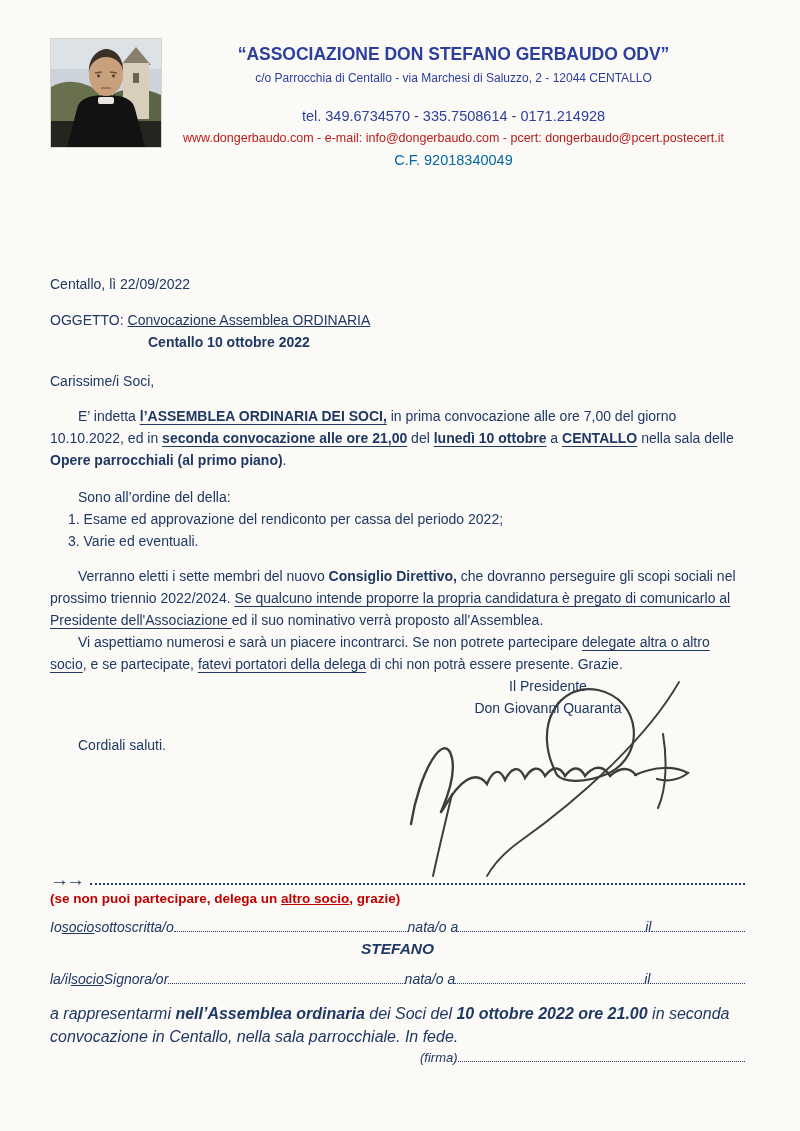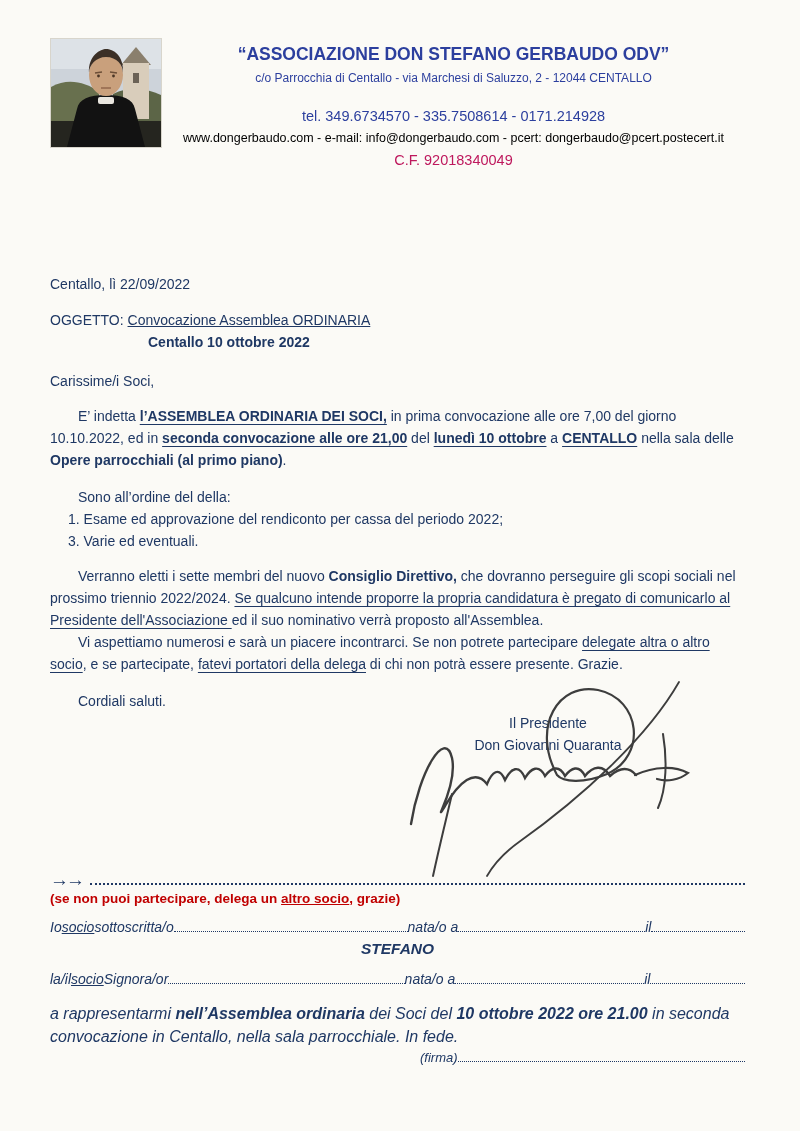--- a/index.html
+++ b/index.html
@@ -21,7 +21,7 @@
   .assoc-title{font-size:17.5px;font-weight:bold;color:#2c3f9e;margin-top:6px;}
   .assoc-address{font-size:12px;color:#2c3f9e;margin-top:8px;font-weight:500;}
   .assoc-phone{font-size:14.5px;color:#2c3f9e;margin-top:22px;}
-  .assoc-web{font-size:12.5px;color:#000000;margin-top:6px;}
+  .assoc-web{font-size:12.5px;color:#b91c1c;margin-top:6px;}
   .assoc-cf{font-size:14.5px;color:#be185d;margin-top:7px;}
   
   .body-text{font-size:14px;line-height:22px;}

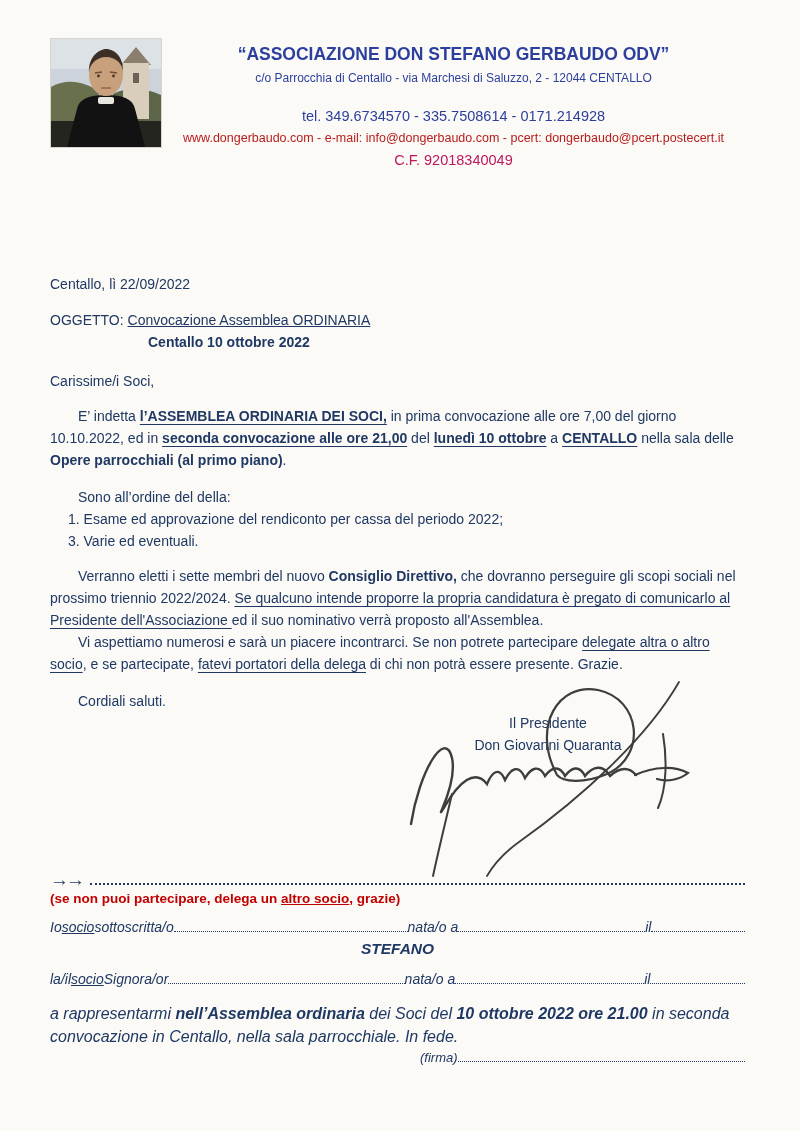--- a/index.html
+++ b/index.html
@@ -22,7 +22,7 @@
   .assoc-address{font-size:12px;color:#2c3f9e;margin-top:8px;font-weight:500;}
   .assoc-phone{font-size:14.5px;color:#2c3f9e;margin-top:22px;}
   .assoc-web{font-size:12.5px;color:#b91c1c;margin-top:6px;}
-  .assoc-cf{font-size:14.5px;color:#be185d;margin-top:7px;}
+  .assoc-cf{font-size:14.5px;color:#0369a1;margin-top:7px;}
   
   .body-text{font-size:14px;line-height:22px;}
   .b{font-weight:bold;}

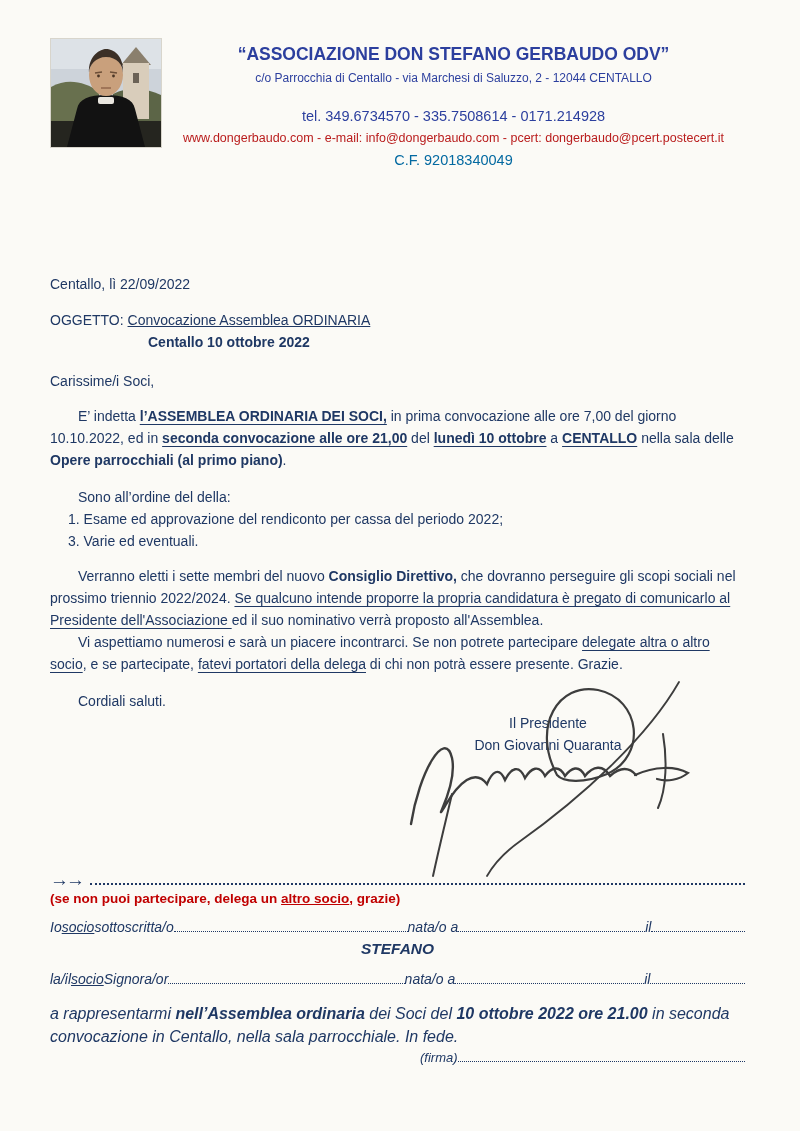--- a/index.html
+++ b/index.html
@@ -101,12 +101,12 @@
   <div class="body-text para"><span>Verranno eletti i sette membri del nuovo </span><span class="b">Consiglio Direttivo,</span><span> che dovranno perseguire gli scopi sociali nel prossimo triennio 2022/2024. </span><span class="u">Se qualcuno intende proporre la propria candidatura è pregato di comunicarlo al Presidente dell'Associazione </span><span>ed il suo nominativo verrà proposto all'Assemblea.</span></div>
   <div class="body-text para" style="margin-top:0;"><span>Vi aspettiamo numerosi e sarà un piacere incontrarci.  Se non potrete partecipare </span><span class="u">delegate altra o altro socio</span><span>, e se partecipate, </span><span class="u">fatevi portatori della delega</span><span> di chi non potrà essere presente. Grazie.</span></div>
 
-  <div class="body-text closing">Cordiali saluti.</div>
-
   <div class="body-text president">
     <div>Il Presidente</div>
     <div>Don Giovanni Quaranta</div>
   </div>
+
+  <div class="body-text closing">Cordiali saluti.</div>
 
   <svg class="signature" width="310" height="205" viewBox="0 0 310 205">
     <g fill="none" stroke="#3d3d3d" stroke-linecap="round">

